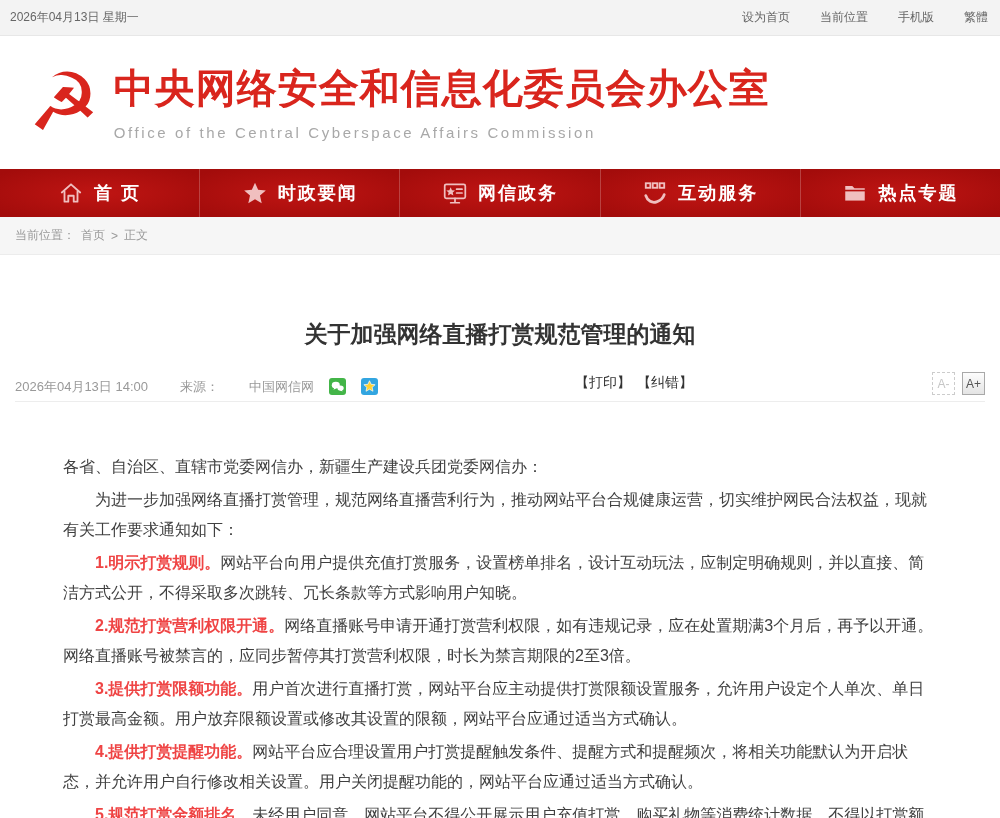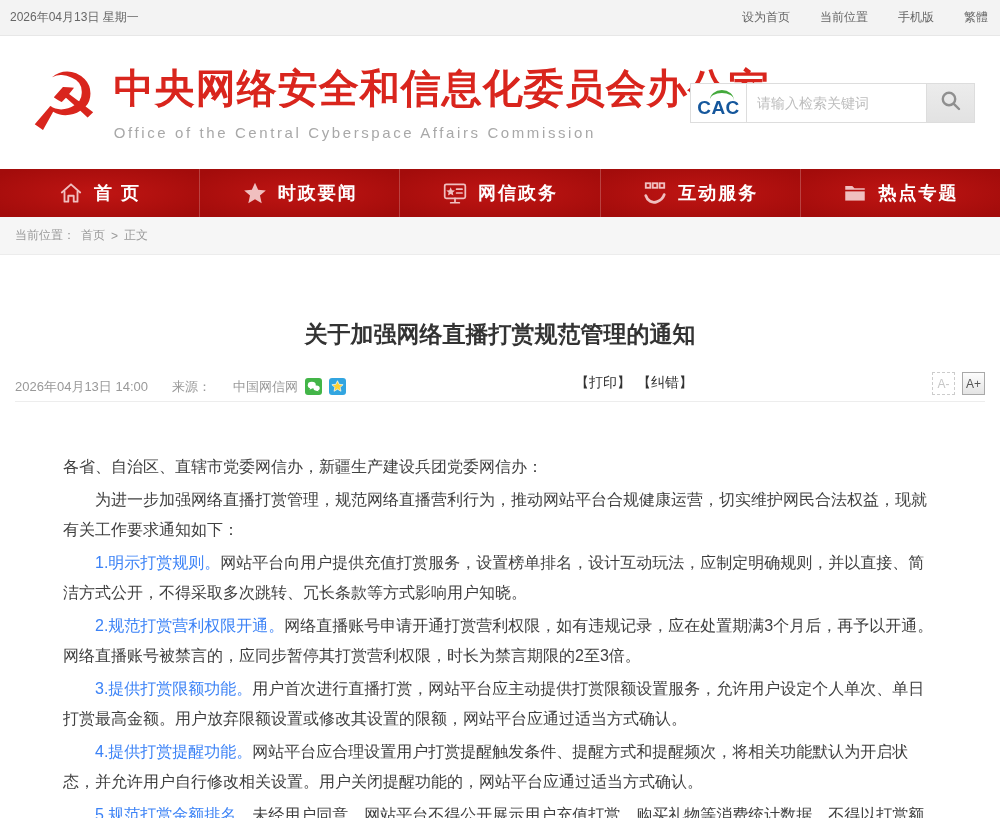--- a/index.html
+++ b/index.html
@@ -82,21 +82,6 @@
   <div>
     <div class="site-title">中央网络安全和信息化委员会办公室</div>
     <div class="site-subtitle">Office of the Central Cyberspace Affairs Commission</div>
-  </div>
-  <div class="search-group">
-    <div class="cac-logo">
-      <span class="cac-arc"></span>
-      <span class="cac-text">CAC</span>
-    </div>
-    <input class="search-input" type="text" placeholder="请输入检索关键词" style="">
-    <button class="search-btn">
-      <span>
-        <svg viewBox="0 0 24 24" fill="none" stroke="#8f8f8f" stroke-width="2.4" stroke-linecap="round">
-          <circle cx="10" cy="10" r="6.2"></circle>
-            <path d="M14.8 14.8 L20 20"></path>
-        </svg>
-      </span>
-    </button>
   </div>
 </div>
 

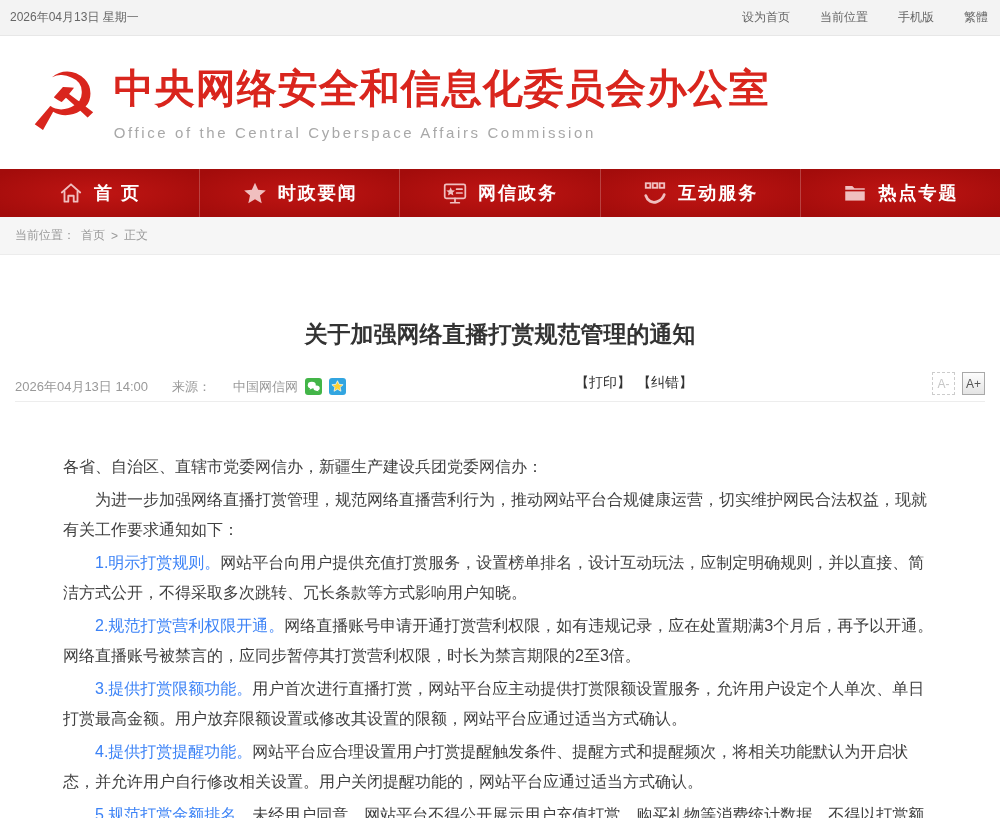--- a/index.html
+++ b/index.html
@@ -47,7 +47,7 @@
   .breadcrumb .sep { margin-left:6px; }
   
   .article-title { text-align:center; font-size:23px; line-height:31px; font-weight:bold; color:#333; margin:64px 15px 22px; }
-  .meta { position:relative; height:30px; margin:0 15px; border-bottom:1px solid #ededed; display:flex; align-items:center; font-size:13px; color:#999; }
+  .meta { position:relative; height:30px; margin:0 15px; border-bottom:1px solid #ededed; display:flex; align-items:center; font-size:13px; color:#999;gap:8px; }
   .meta .src-label { margin-left:24px; }
   .meta .src-name { margin-left:22px; }
   .share-icon { width:17px; height:17px; margin-left:7px; cursor:pointer; }

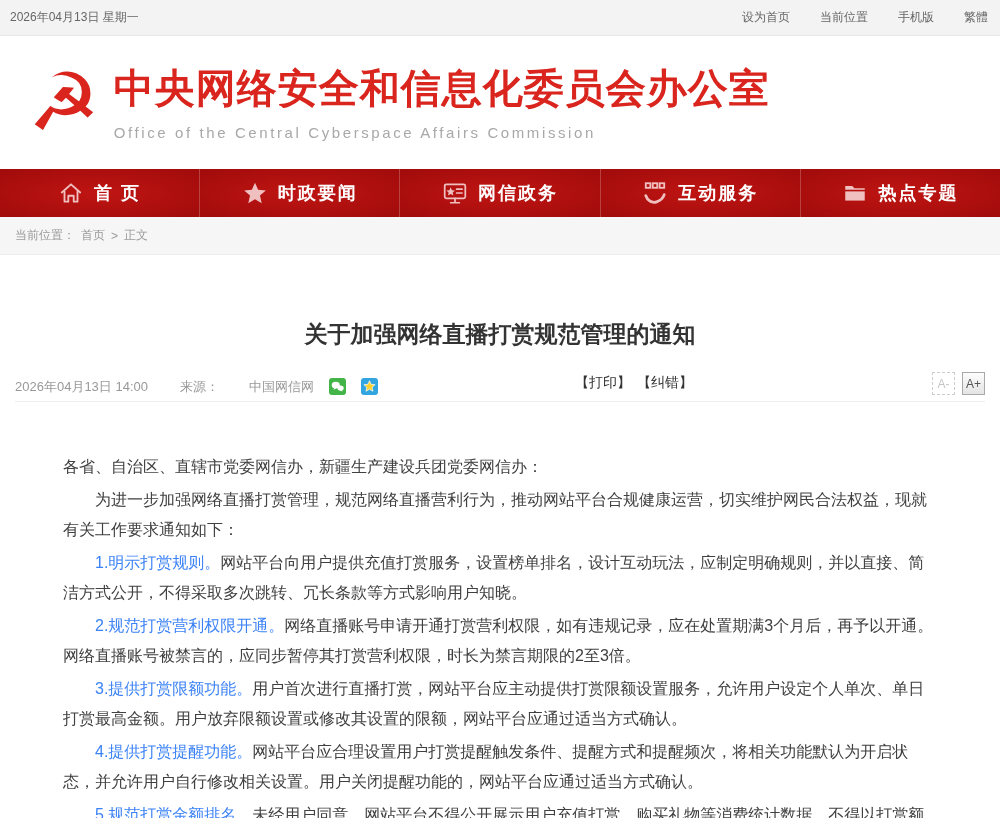--- a/index.html
+++ b/index.html
@@ -62,7 +62,7 @@
   .body-text { padding:50px 63px 0; font-size:16px; color:#404040; }
   .body-text p { line-height:30px; margin:0 0 3px; }
   .body-text p.indent { text-indent:2em; }
-  .lead { color:#3b82f6; font-weight:normal; }
+  .lead { color:#ef4444; font-weight:bold; }
 </style>
 </head>
 <body>

